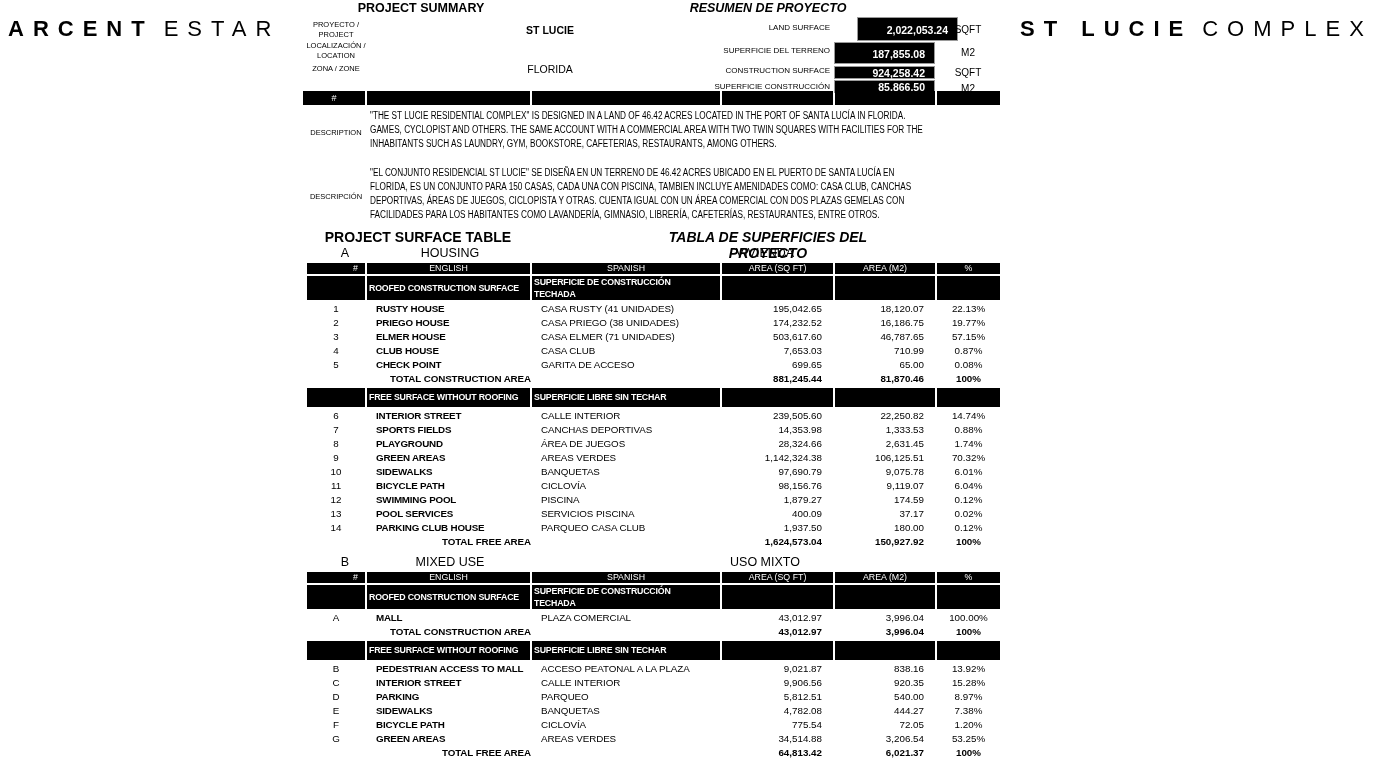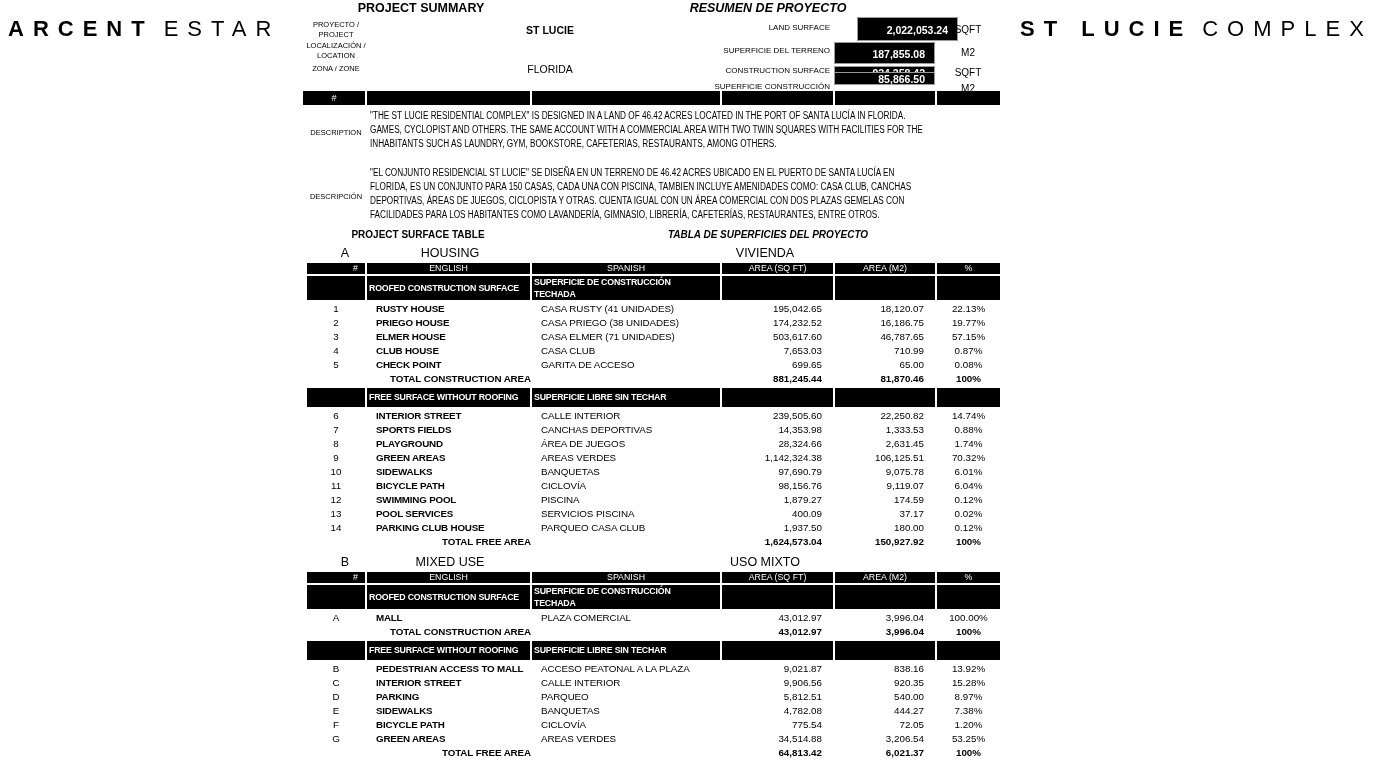--- a/index.html
+++ b/index.html
@@ -88,7 +88,7 @@
 <div class="met-box" style="top:17px;height:24px;line-height:24px;margin-left:23px;"><span>2,022,053.24</span></div>
 <div class="met-box" style="top:42px;height:22px;line-height:22px;"><span>187,855.08</span></div>
 <div class="met-box" style="top:66px;height:13px;line-height:13px;"><span>924,258.42</span></div>
-<div class="met-box" style="top:72px;height:13px;line-height:13px;padding-left:14px;"><span>85,866.50</span></div>
+<div class="met-box" style="top:80px;height:13px;line-height:13px;padding-left:14px;"><span>85,866.50</span></div>
 
 <div class="met-unit" style="top:24px;">SQFT</div>
 <div class="met-unit" style="top:47px;">M2</div>

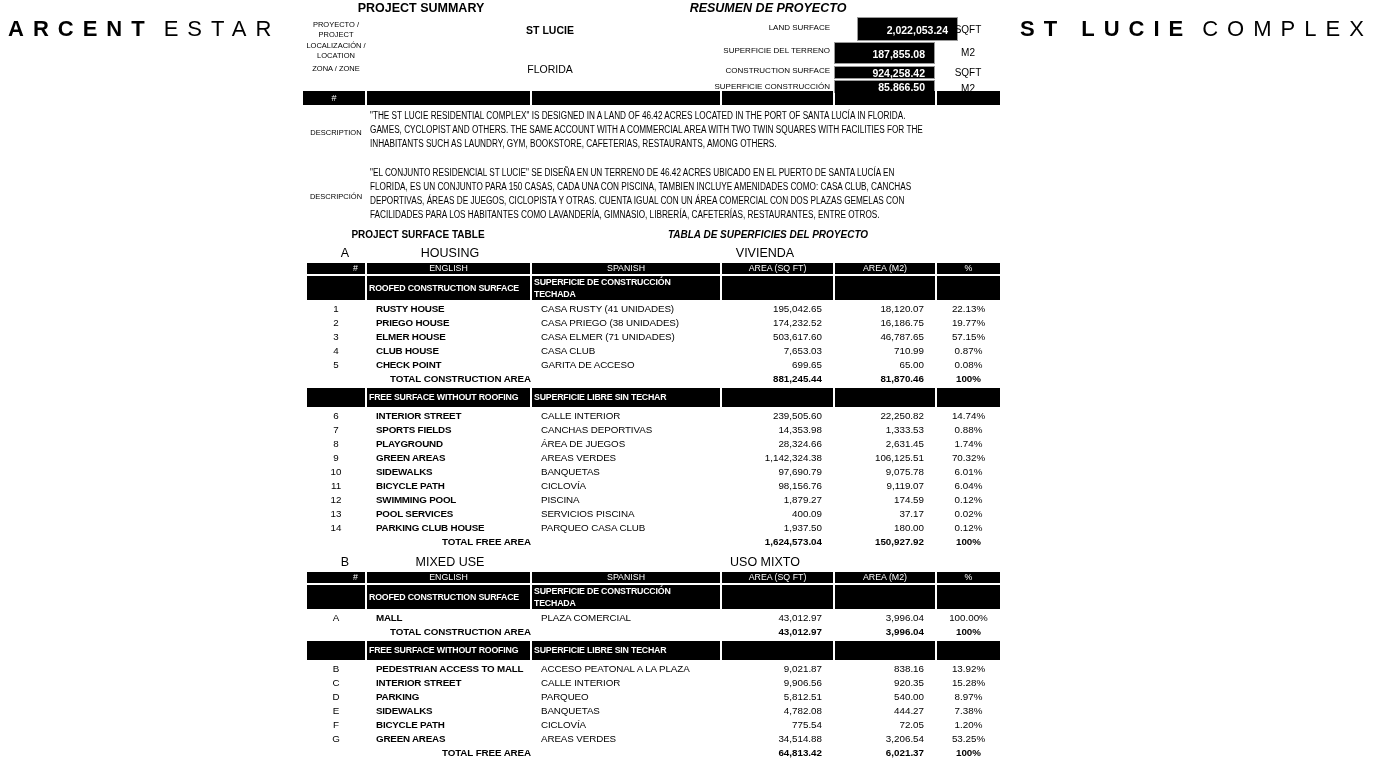--- a/index.html
+++ b/index.html
@@ -28,7 +28,7 @@
   .desc-text{position:absolute;left:370px;width:770px;font-size:10px;line-height:14px;
              white-space:pre-line;transform:scaleX(0.82);transform-origin:left top;}
   
-  .tbl-title{position:absolute;top:229px;width:230px;text-align:center;font-size:10px;font-weight:700;}
+  .tbl-title{position:absolute;top:229px;width:230px;text-align:center;font-size:14px;font-weight:700;}
   .tbl-title.es{font-style:italic;width:260px;font-weight:600;}
   
   #sections{position:absolute;left:305px;top:246px;width:695px;}

